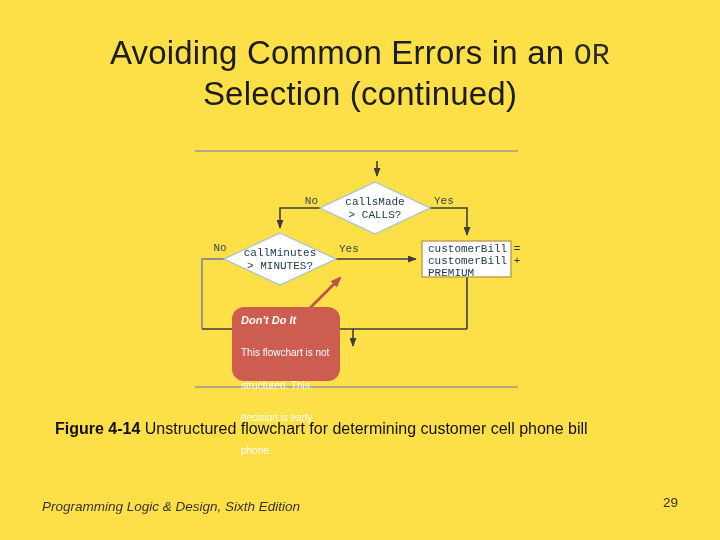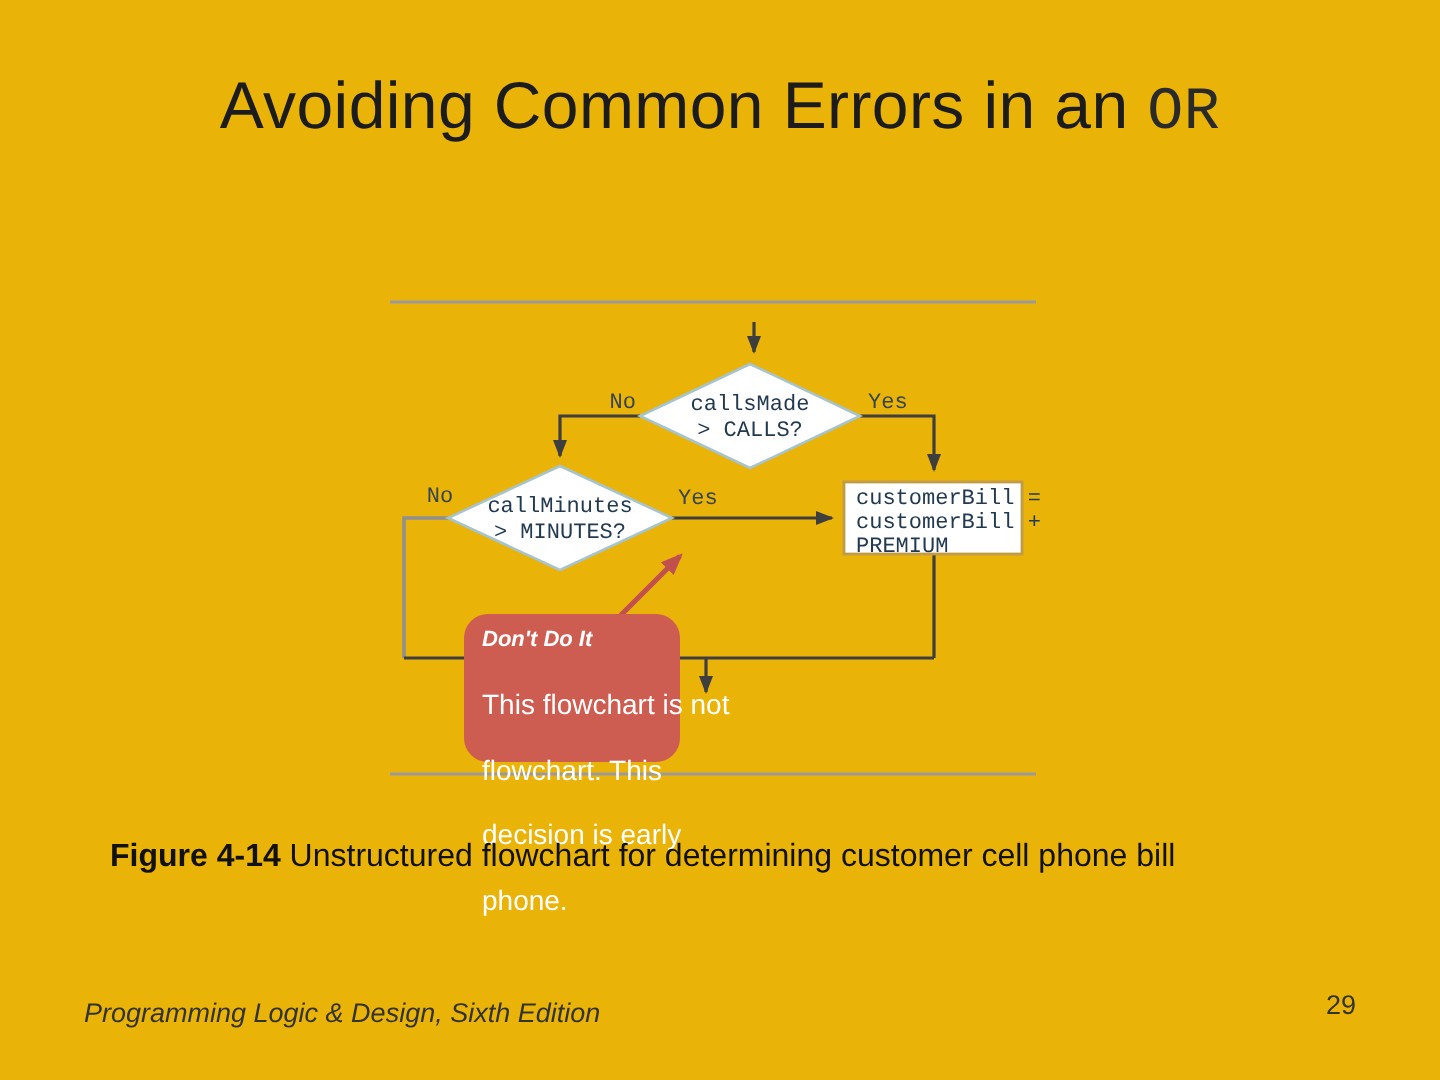--- a/index.html
+++ b/index.html
@@ -7,7 +7,7 @@
     position: relative;
     width: 720px;
     height: 540px;
-    background: #eab308;
+    background: #fde047;
     overflow: hidden;
     font-family: "Liberation Sans", sans-serif;
   }

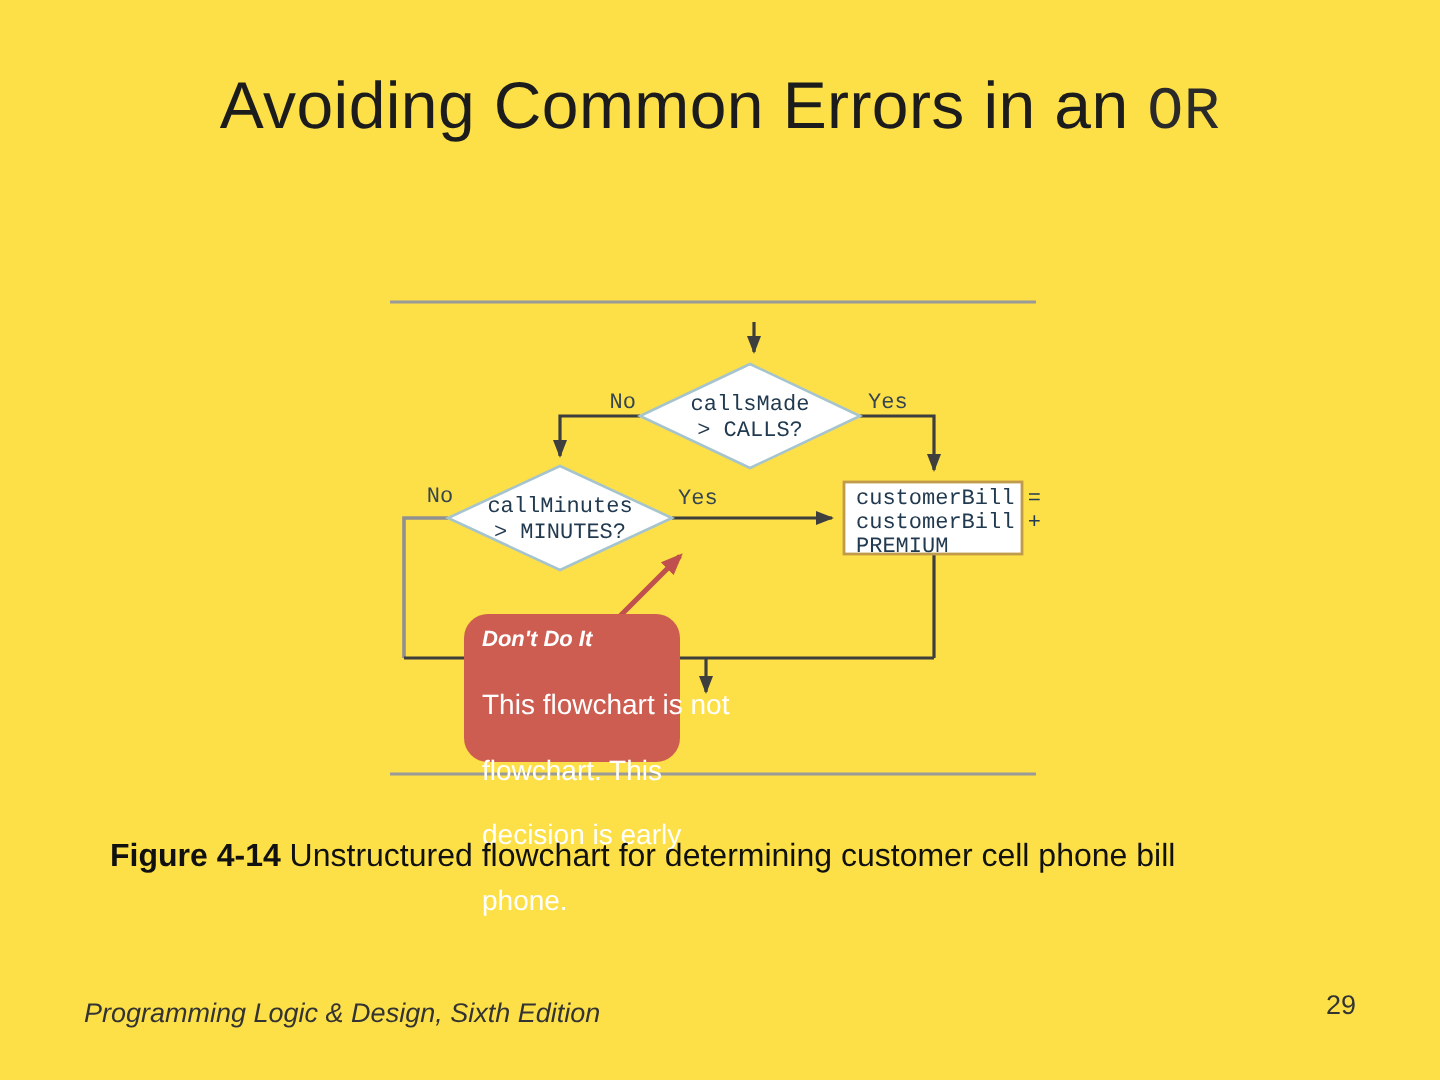--- a/index.html
+++ b/index.html
@@ -100,6 +100,7 @@
 
   <div class="title">
     <div><span>Avoiding Common Errors in an </span><span class="mono-or">OR</span></div>
+    <div>Selection (continued)</div>
   </div>
 
   <svg class="figure-svg" viewBox="0 0 720 540" xmlns="http://www.w3.org/2000/svg">

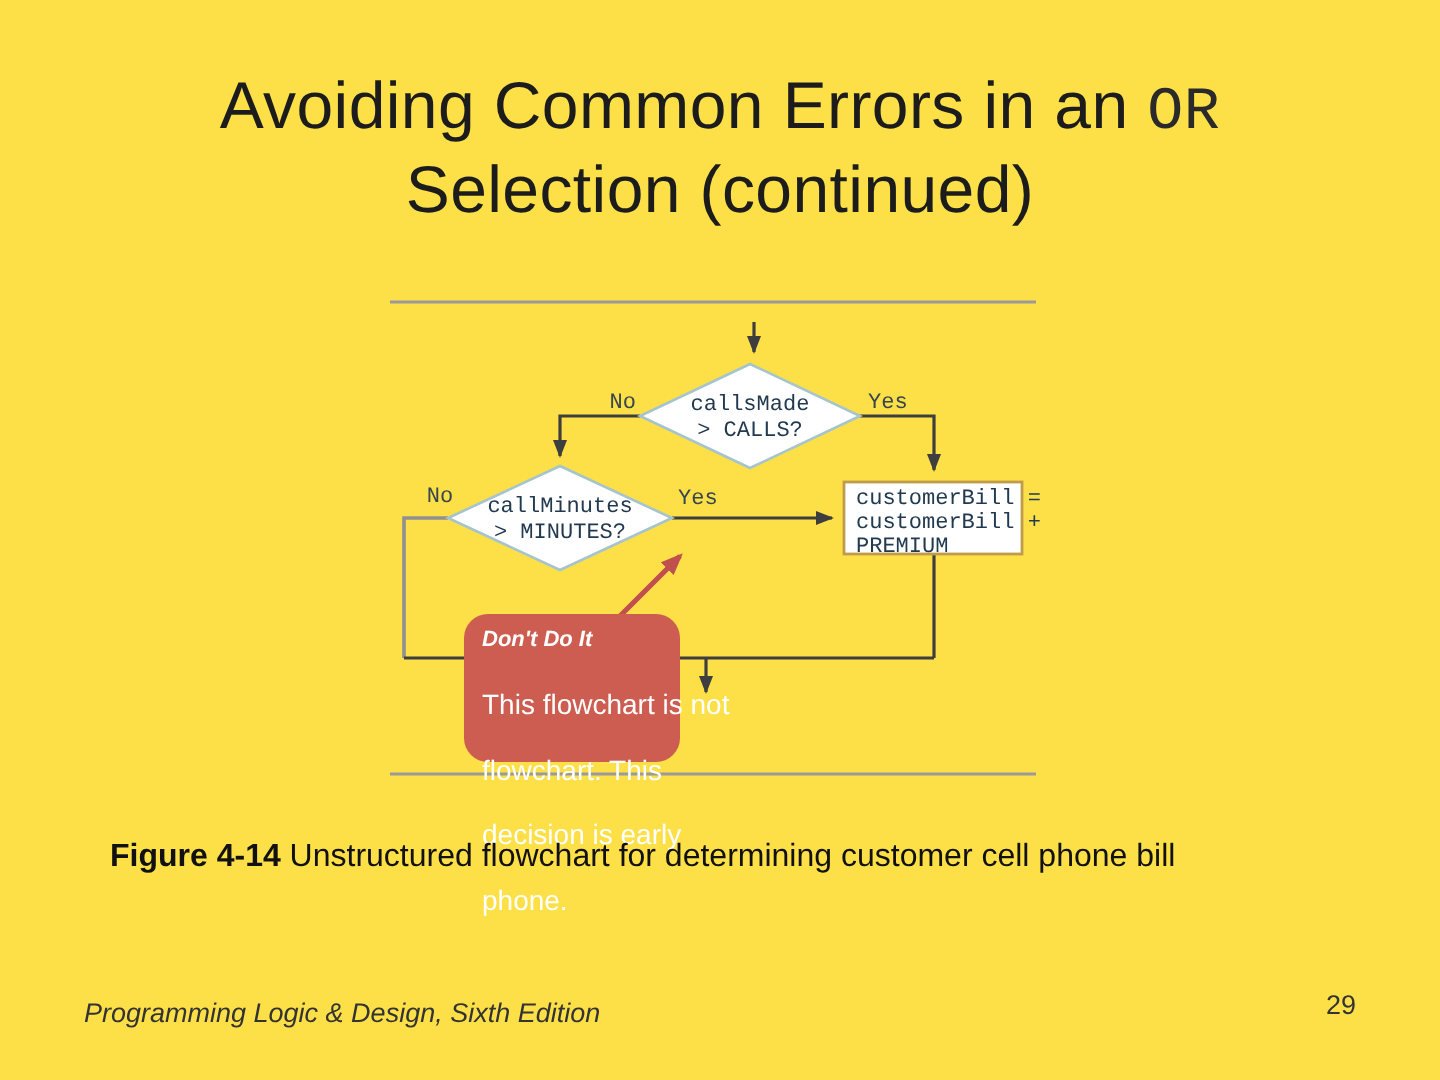--- a/index.html
+++ b/index.html
@@ -63,7 +63,7 @@
     white-space: nowrap;
   }
   .callout-line {
-    font-size: 14px;
+    font-size: 10px;
     line-height: 11.5px;
     white-space: nowrap;
     margin-top: 21px;

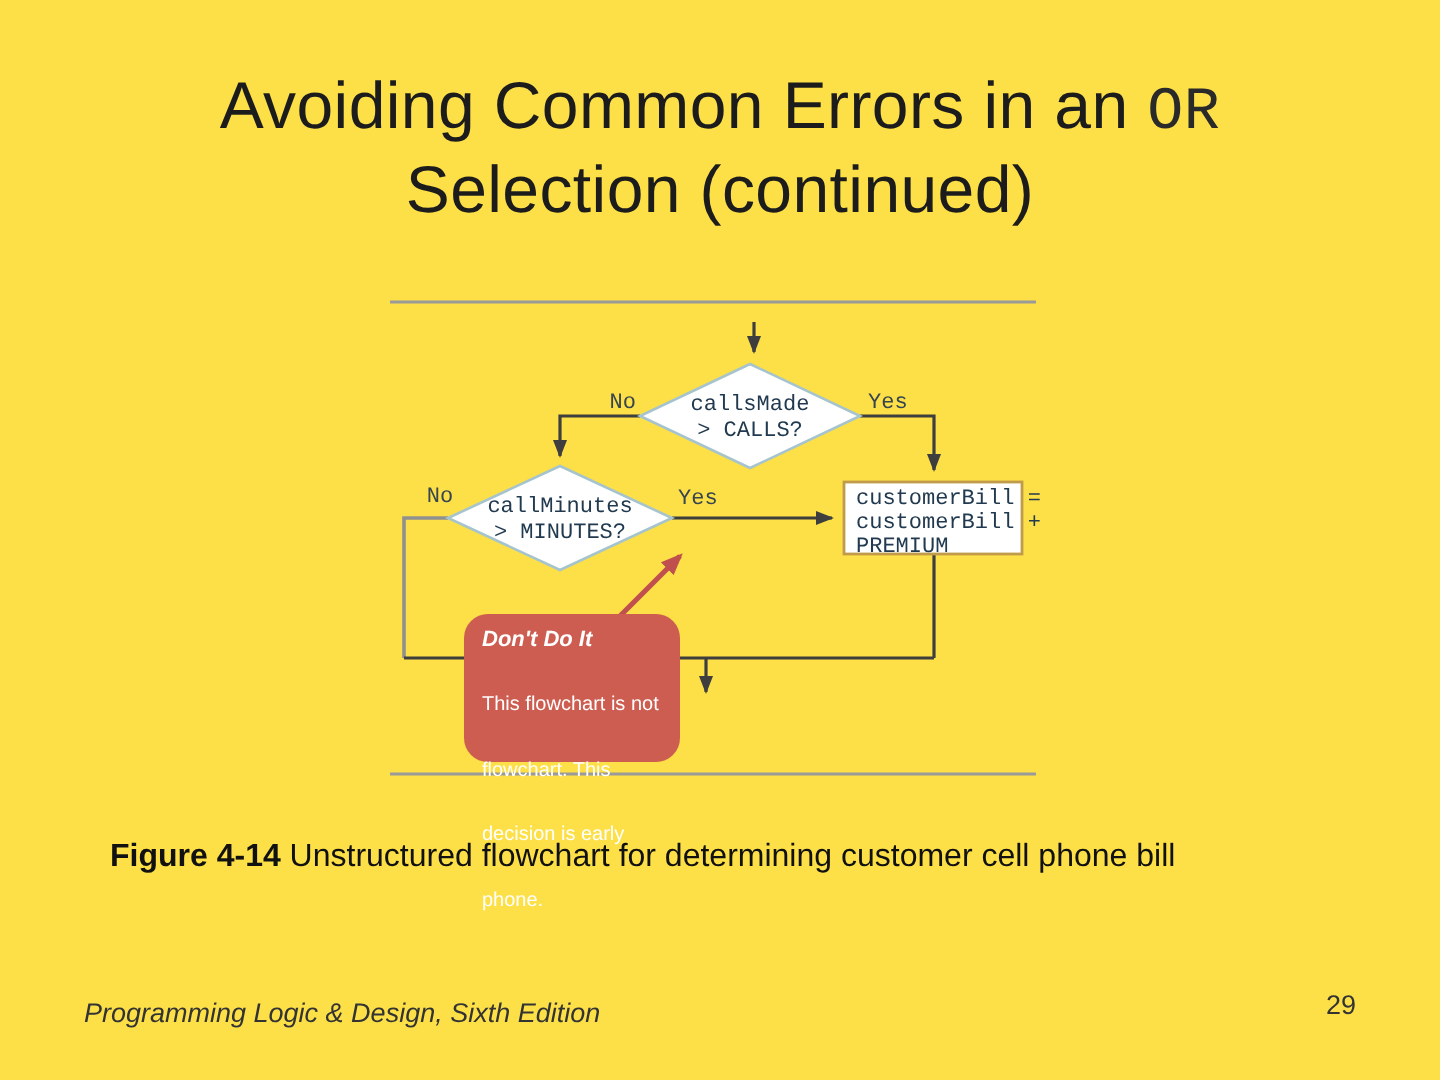--- a/index.html
+++ b/index.html
@@ -148,7 +148,7 @@
   <div class="callout">
     <div class="callout-title">Don't Do It</div>
     <div class="callout-line">This flowchart is not</div>
-    <div class="callout-line">flowchart. This</div>
+    <div class="callout-line">structured. This</div>
     <div class="callout-line">decision is early</div>
     <div class="callout-line">phone.</div>
   </div>

